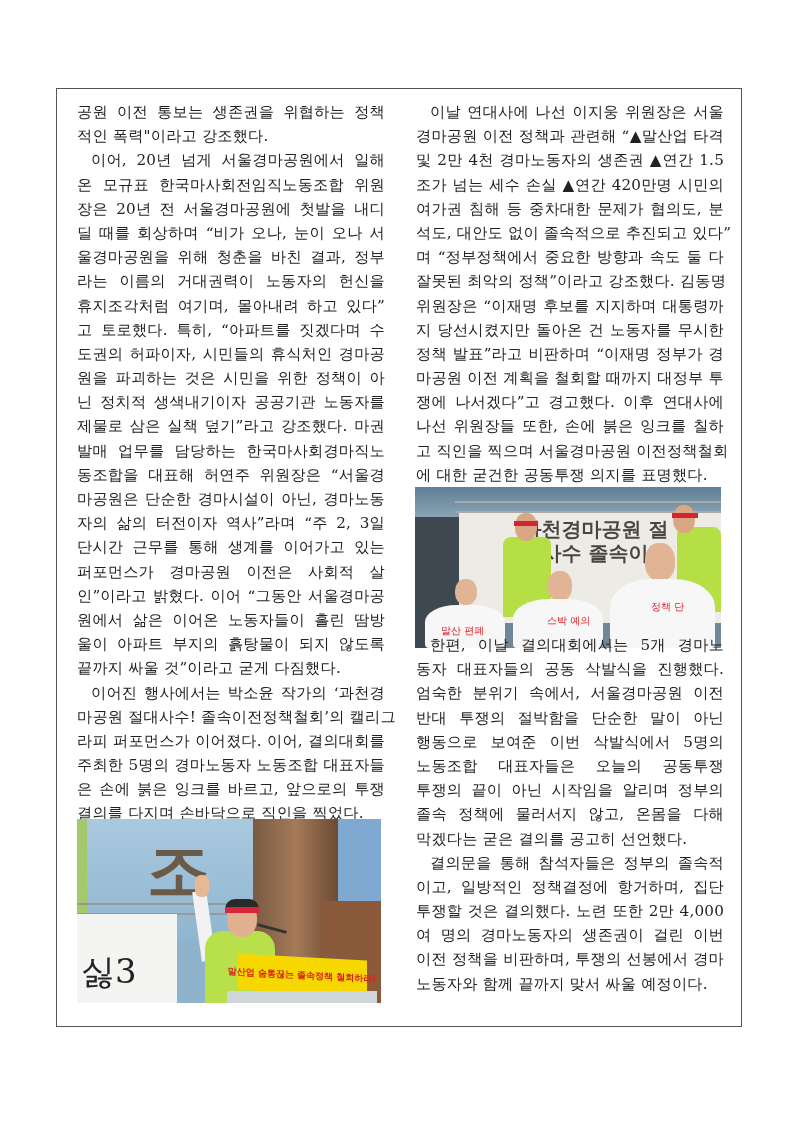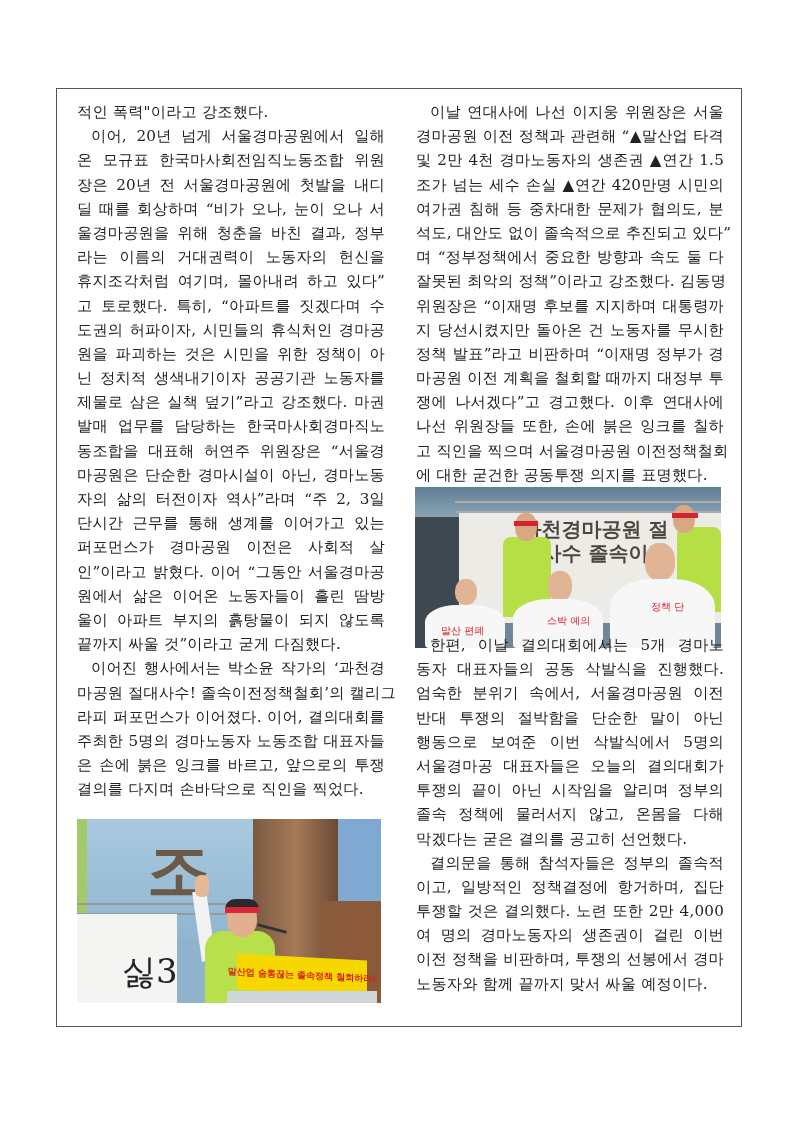--- a/index.html
+++ b/index.html
@@ -79,6 +79,7 @@
 <div class="frame"></div>
 
 <div class="col col-left" id="col-left">
+    <span class="line">공원 이전 통보는 생존권을 위협하는 정책</span>
     <span class="line last">적인 폭력"이라고 강조했다.</span>
     <span class="line indent">이어, 20년 넘게 서울경마공원에서 일해</span>
     <span class="line">온 모규표 한국마사회전임직노동조합 위원</span>

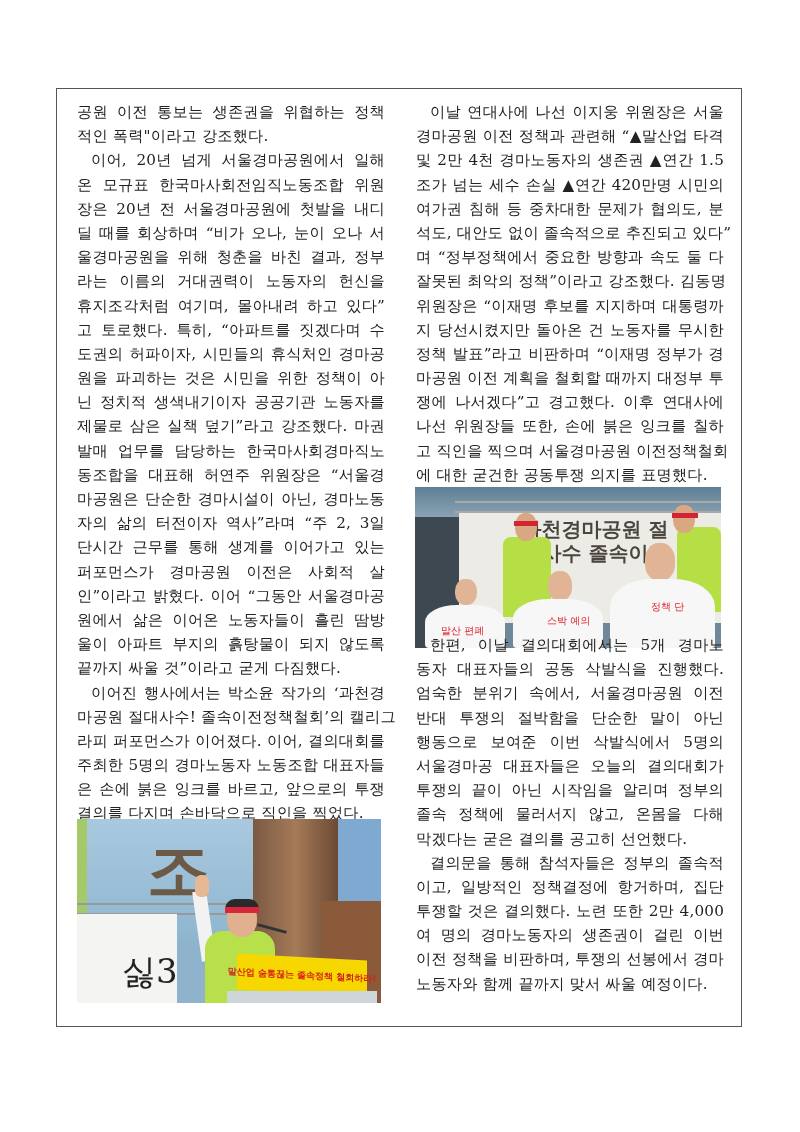--- a/index.html
+++ b/index.html
@@ -180,7 +180,7 @@
     <span class="line">엄숙한 분위기 속에서, 서울경마공원 이전</span>
     <span class="line">반대 투쟁의 절박함을 단순한 말이 아닌</span>
     <span class="line">행동으로 보여준 이번 삭발식에서 5명의</span>
-    <span class="line">서울경마공 대표자들은 오늘의 결의대회가</span>
+    <span class="line">노동조합 대표자들은 오늘의 공동투쟁</span>
     <span class="line">투쟁의 끝이 아닌 시작임을 알리며 정부의</span>
     <span class="line">졸속 정책에 물러서지 않고, 온몸을 다해</span>
     <span class="line last">막겠다는 굳은 결의를 공고히 선언했다.</span>

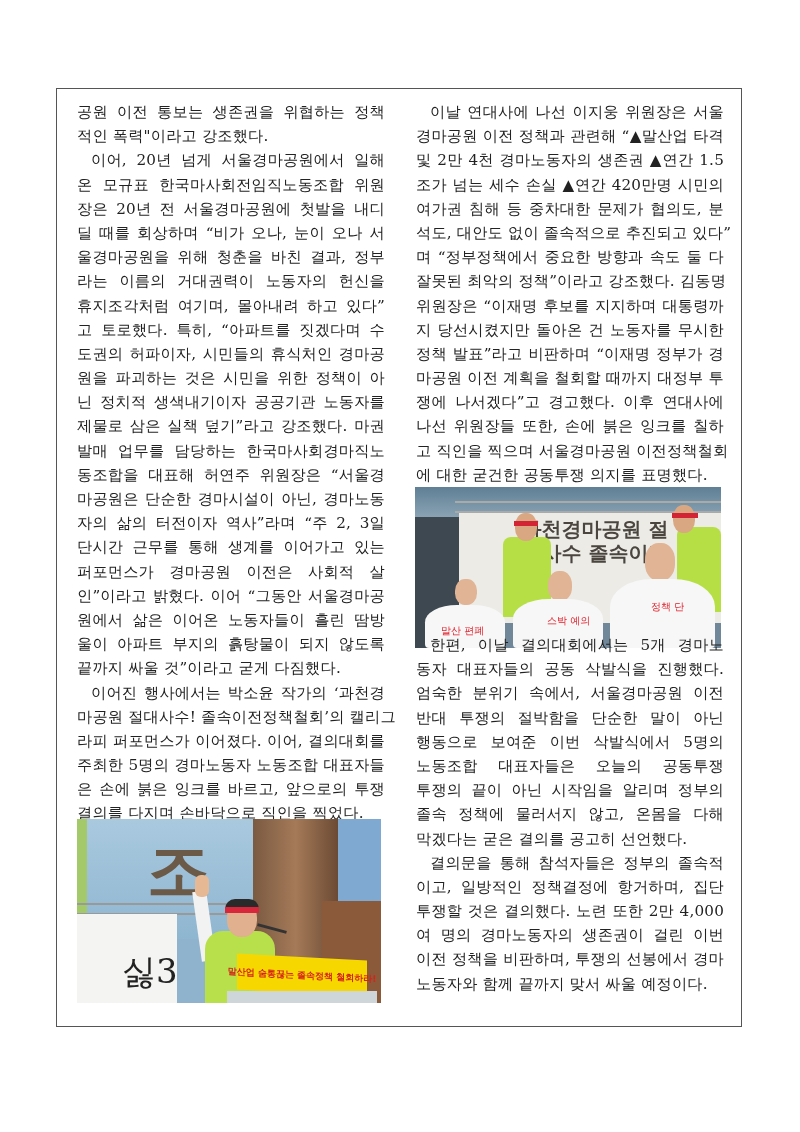--- a/index.html
+++ b/index.html
@@ -34,7 +34,7 @@
   .r-wall { position: absolute; left: 245px; top: 82px; width: 59px; height: 102px; background: #8a5a3a; }
   .r-truss { position: absolute; left: 0; top: 84px; width: 176px; height: 8px; border-top: 2px solid #999; border-bottom: 2px solid #999; }
   .r-whiteboard { position: absolute; left: 0; top: 95px; width: 100px; height: 89px; background: #f4f4f2; }
-  .r-calli { position: absolute; left: 4px; top: 130px; font-size: 34px; color: #222; font-family: "DejaVu Serif", serif; margin-left: 41px; }
+  .r-calli { position: absolute; left: 4px; top: 130px; font-size: 34px; color: #222; font-family: "DejaVu Serif", serif; }
   .r-person-body { position: absolute; left: 128px; top: 112px; width: 70px; height: 72px; background: #b7e04a; border-radius: 18px 18px 0 0; }
   .r-person-arm { position: absolute; left: 120px; top: 72px; width: 14px; height: 70px; background: #f2f2f2; transform: rotate(-8deg); }
   .r-hand { position: absolute; left: 118px; top: 56px; width: 14px; height: 22px; background: #e7b894; border-radius: 6px; }

